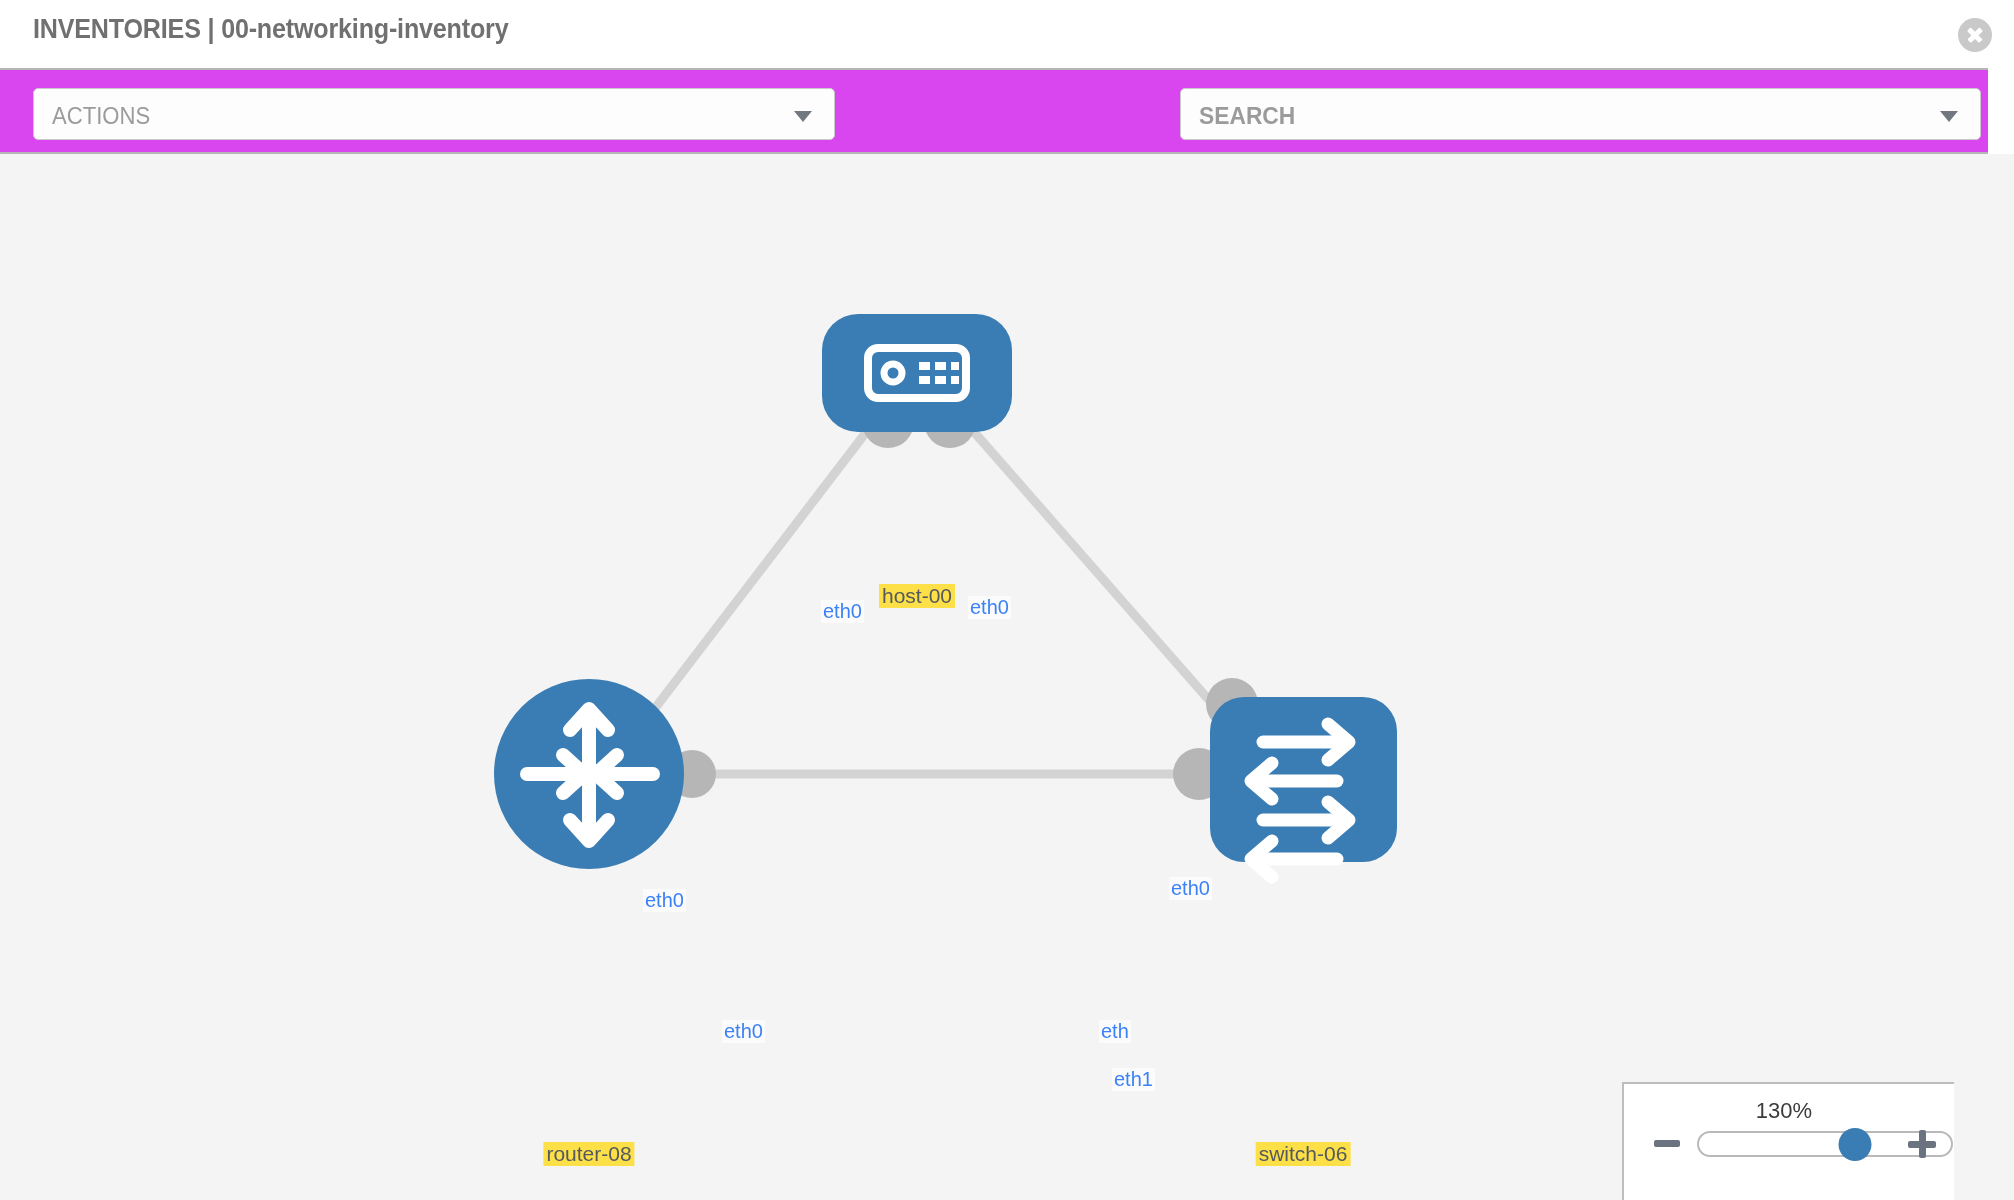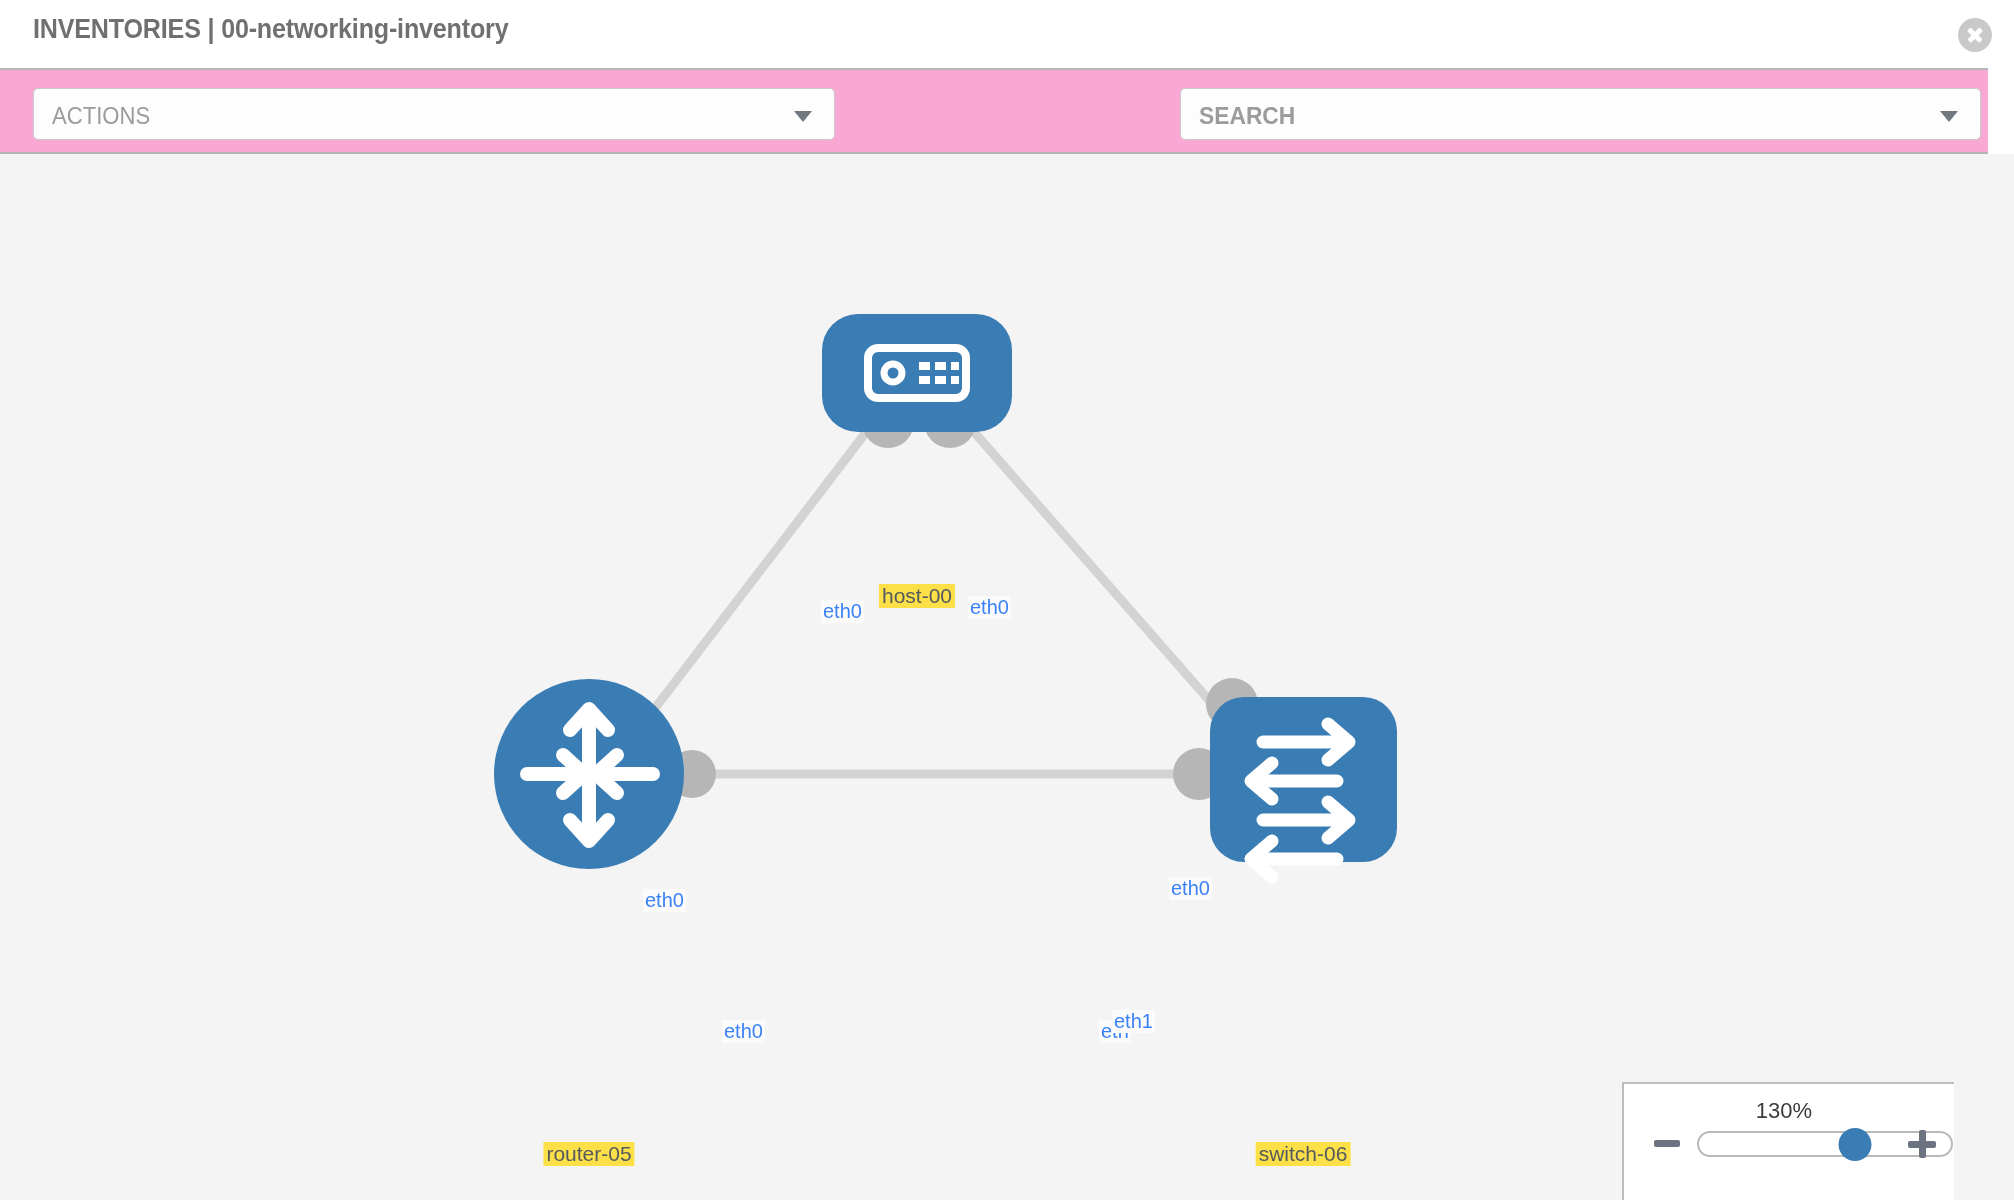--- a/index.html
+++ b/index.html
@@ -70,7 +70,7 @@
     left: 0; top: 68px;
     width: 1988px;
     height: 86px;
-    background: #f9a8d4;
+    background: #d946ef;
     border-top: 2px solid #b5b5b5;
     border-bottom: 2px solid #b5b5b5;
     box-sizing: border-box;

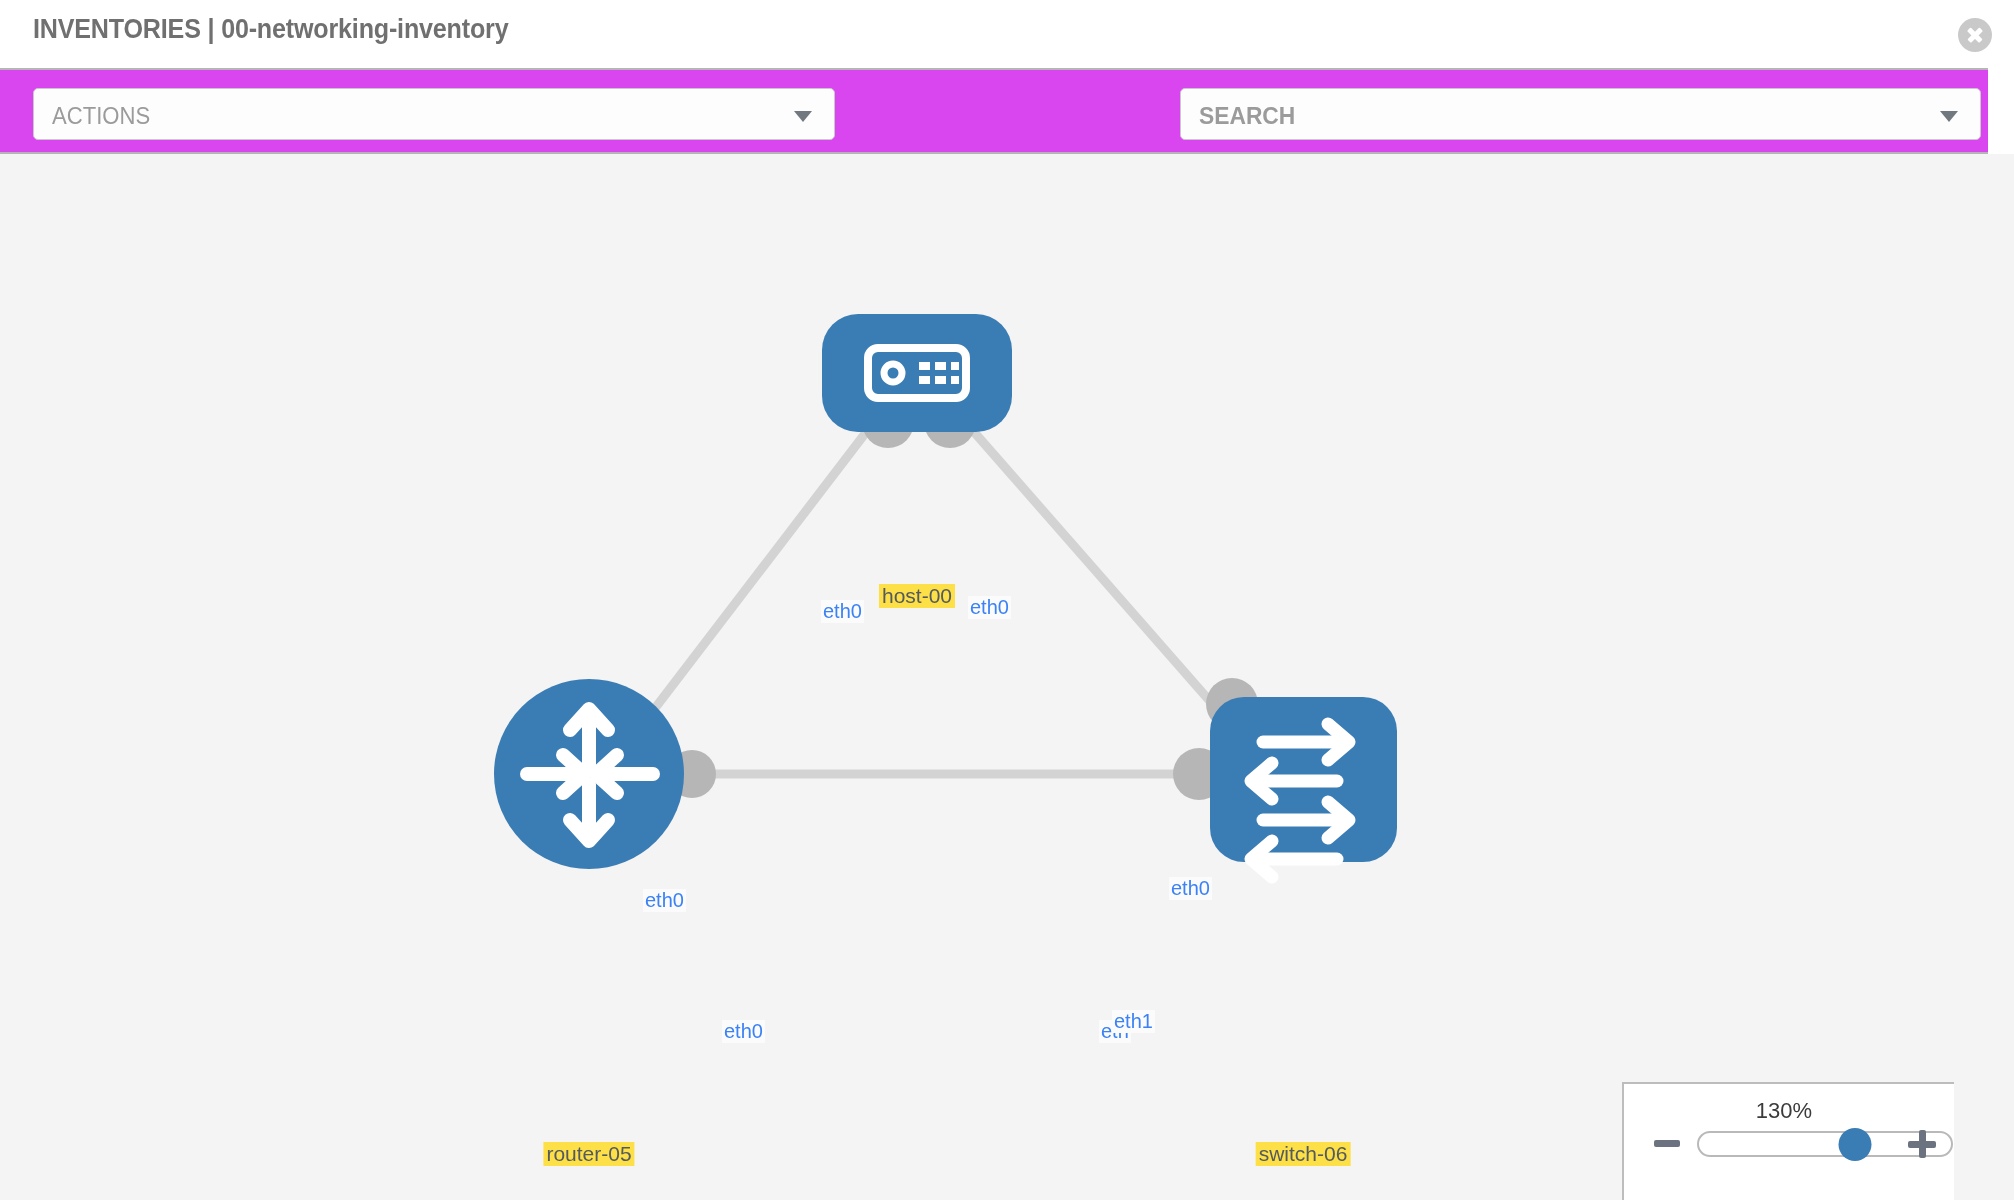--- a/index.html
+++ b/index.html
@@ -355,7 +355,7 @@
     <div class="port-label" style="left:1169px; top:723px;">eth0</div>
     <div class="port-label" style="left:722px; top:866px;">eth0</div>
     <div class="port-label" style="left:1099px; top:866px;">eth</div>
-    <div class="port-label" style="left:1112px; top:856px;">eth1</div>
+    <div class="port-label" style="left:1112px; top:914px;">eth1</div>
   </div>
 
   <div class="zoom-panel">

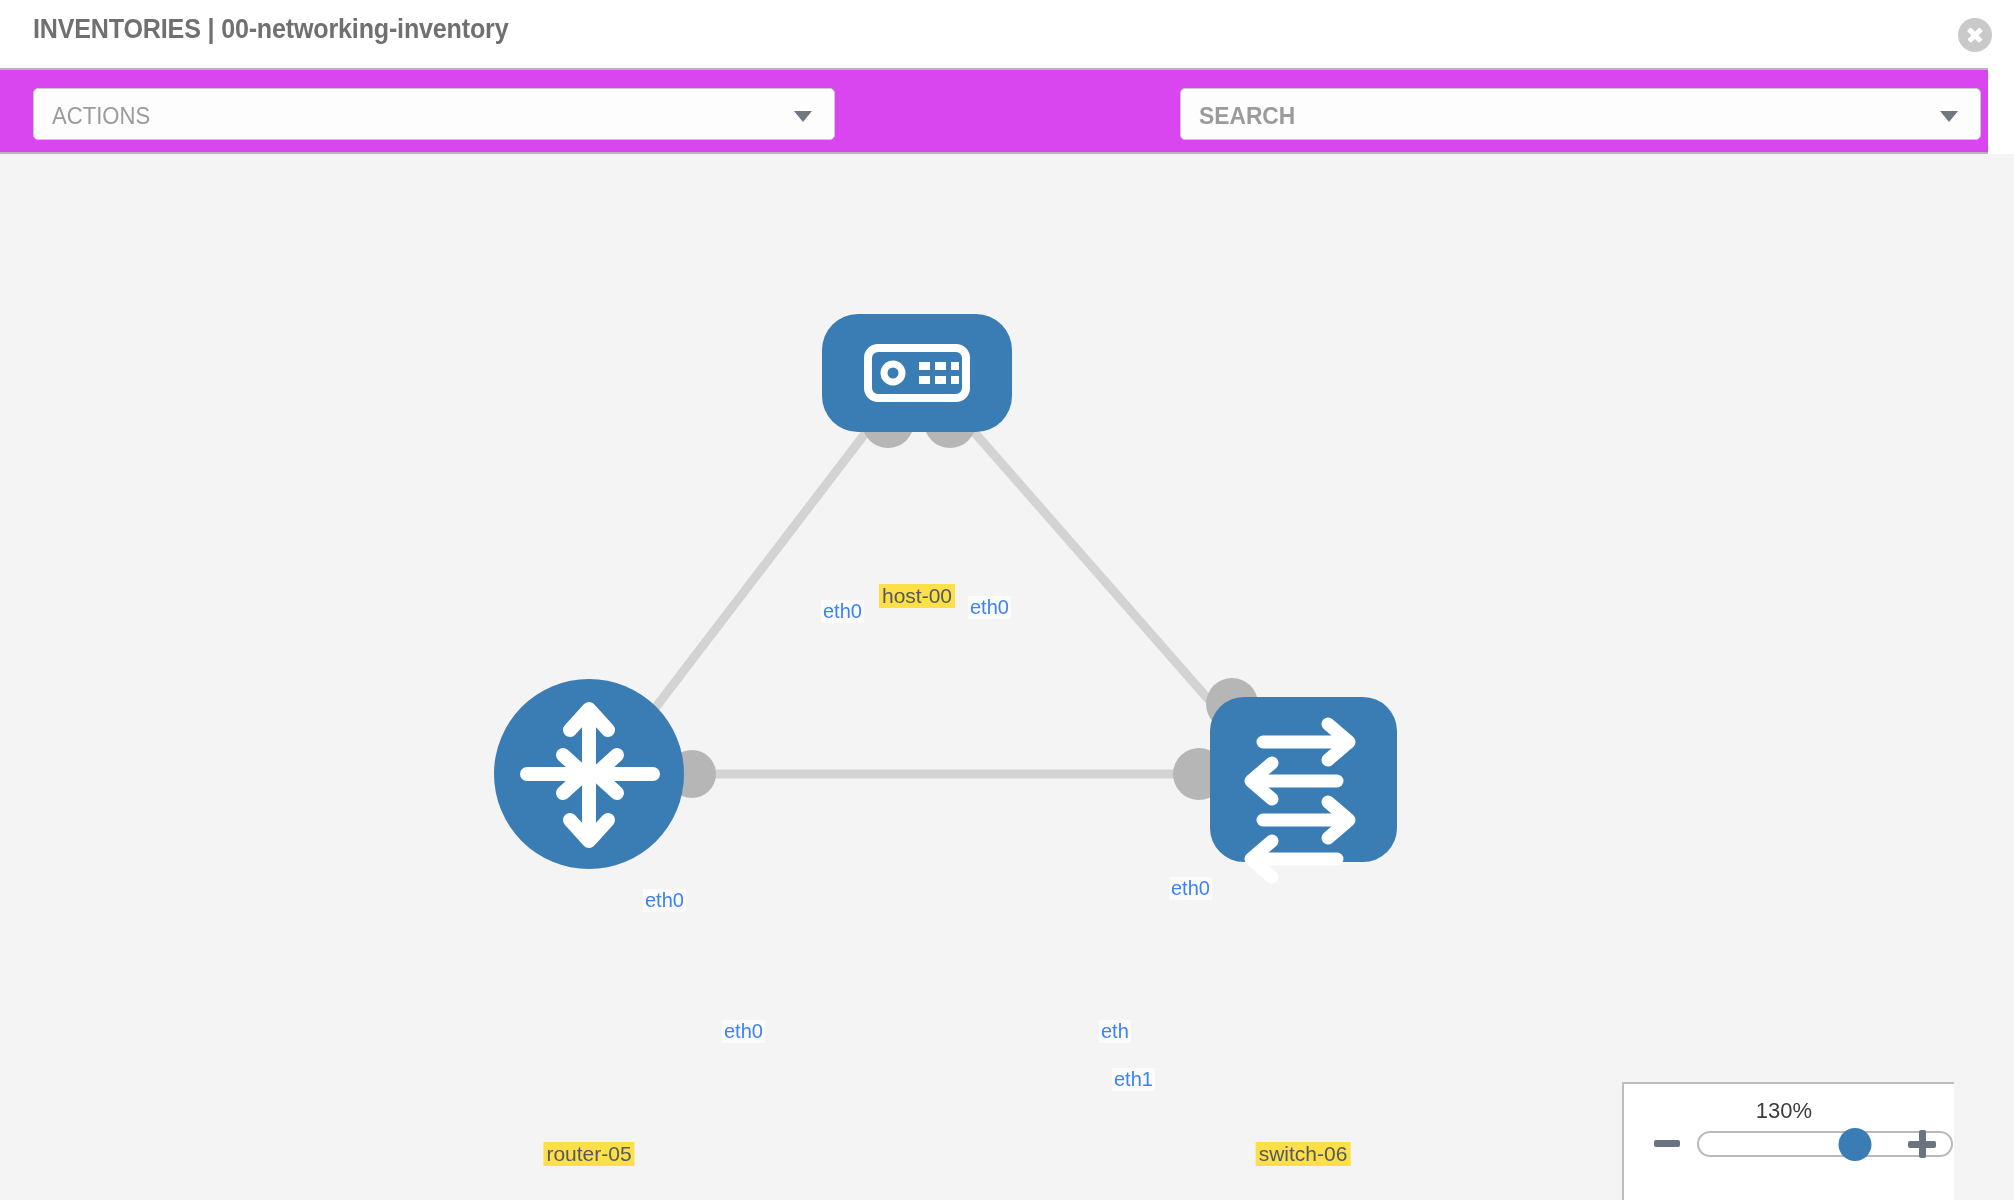--- a/index.html
+++ b/index.html
@@ -346,7 +346,7 @@
     </svg>
 
     <div class="node-label" style="left:917px; top:430px;">host-00</div>
-    <div class="node-label" style="left:589px; top:988px;">router-05</div>
+    <div class="node-label" style="left:589px; top:988px;">router-08</div>
     <div class="node-label" style="left:1303px; top:988px;">switch-06</div>
 
     <div class="port-label" style="left:821px; top:446px;">eth0</div>

